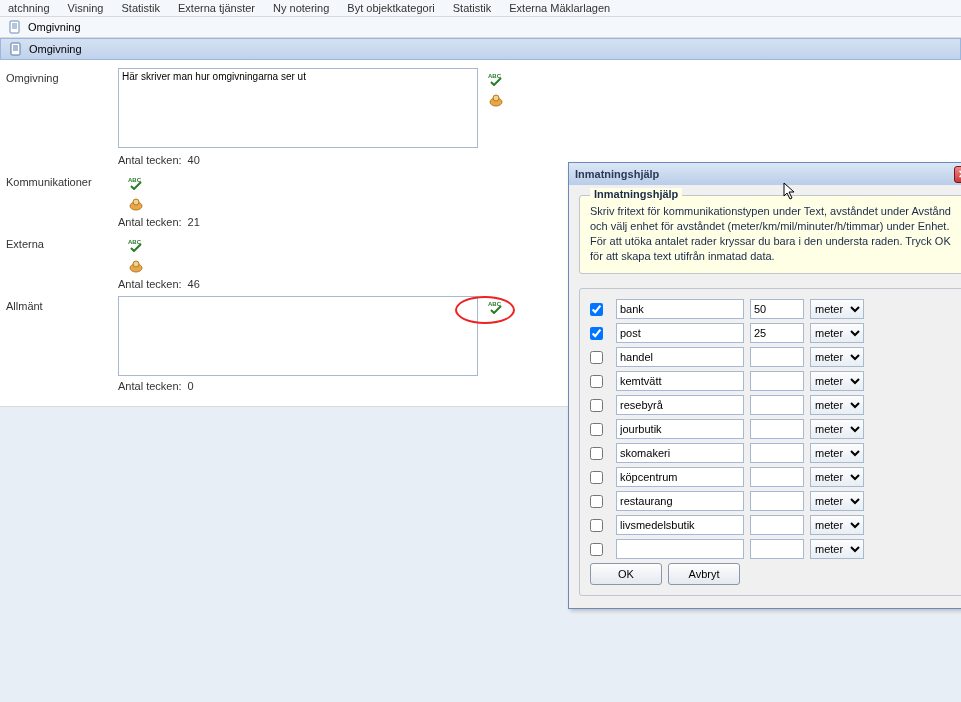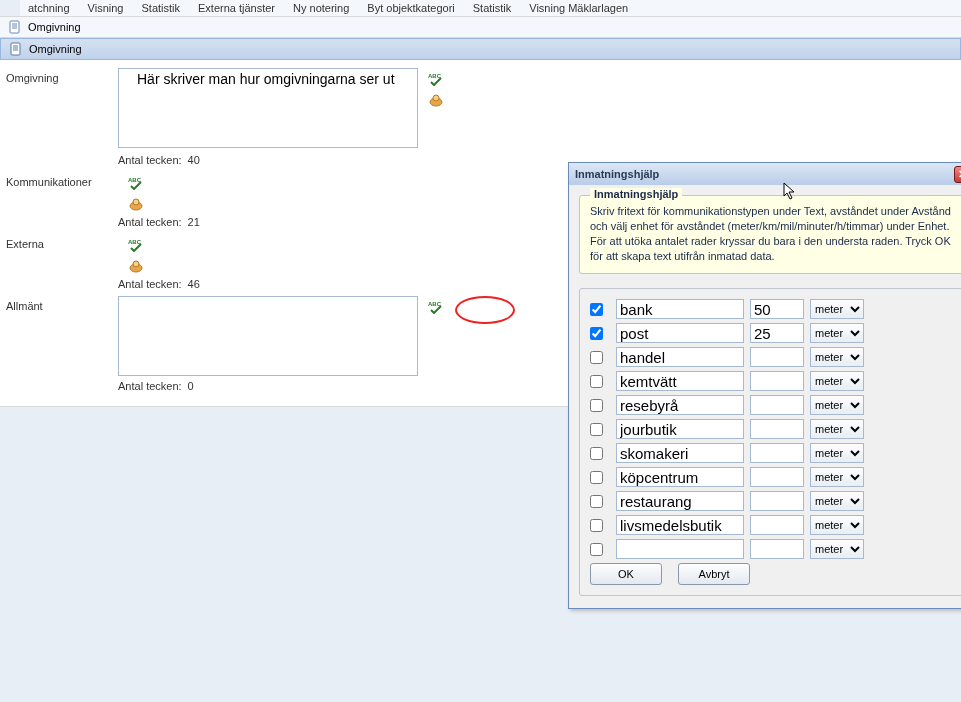--- a/index.html
+++ b/index.html
@@ -20,7 +20,6 @@
       background: #f4f7fb;
       height: 16px;
       align-items: center;
-      margin-left: 20px;
     }
     .menu-item { color: #333; cursor: default; }
     .section-header {

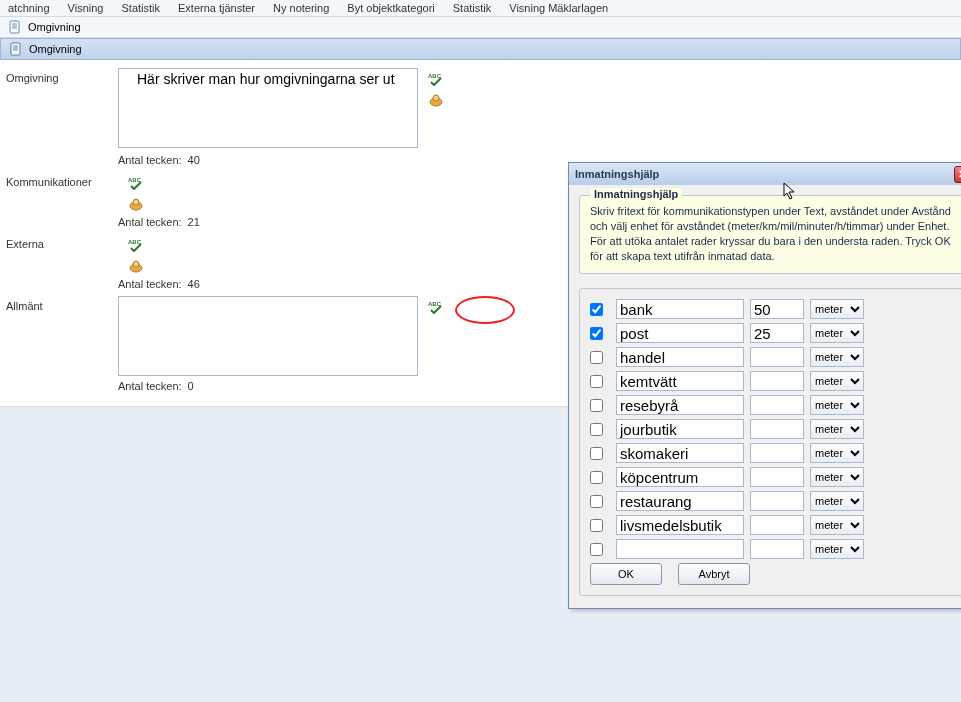--- a/index.html
+++ b/index.html
@@ -205,7 +205,7 @@
   <span class="menu-item">Ny notering</span>
   <span class="menu-item">Byt objektkategori</span>
   <span class="menu-item">Statistik</span>
-  <span class="menu-item">Visning Mäklarlagen</span>
+  <span class="menu-item">Externa Mäklarlagen</span>
 </div>
 
 <div class="section-header">

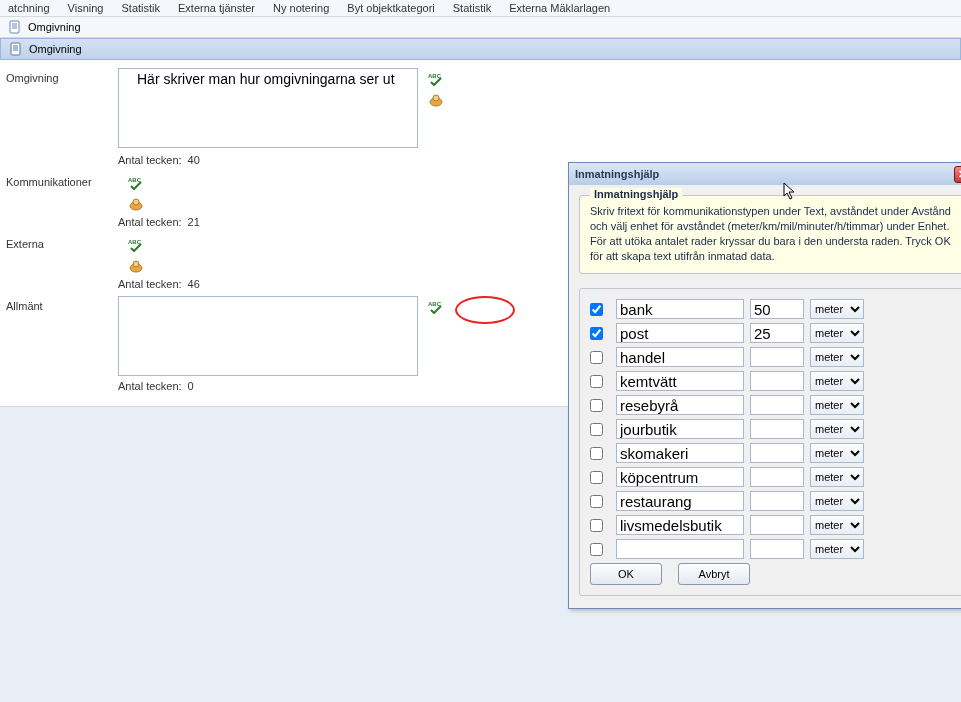--- a/index.html
+++ b/index.html
@@ -58,13 +58,13 @@
     }
     .textarea-wrap { position: relative; }
     textarea.form-text {
-      width: 300px;
+      width: 360px;
       height: 80px;
       border: 1px solid #a7b9d1;
       resize: none;
       font-family: inherit;
-      font-size: 14px;
-      padding: 2px 18px;
+      font-size: 10px;
+      padding: 2px 3px;
     }
     .side-icons {
       display: flex;

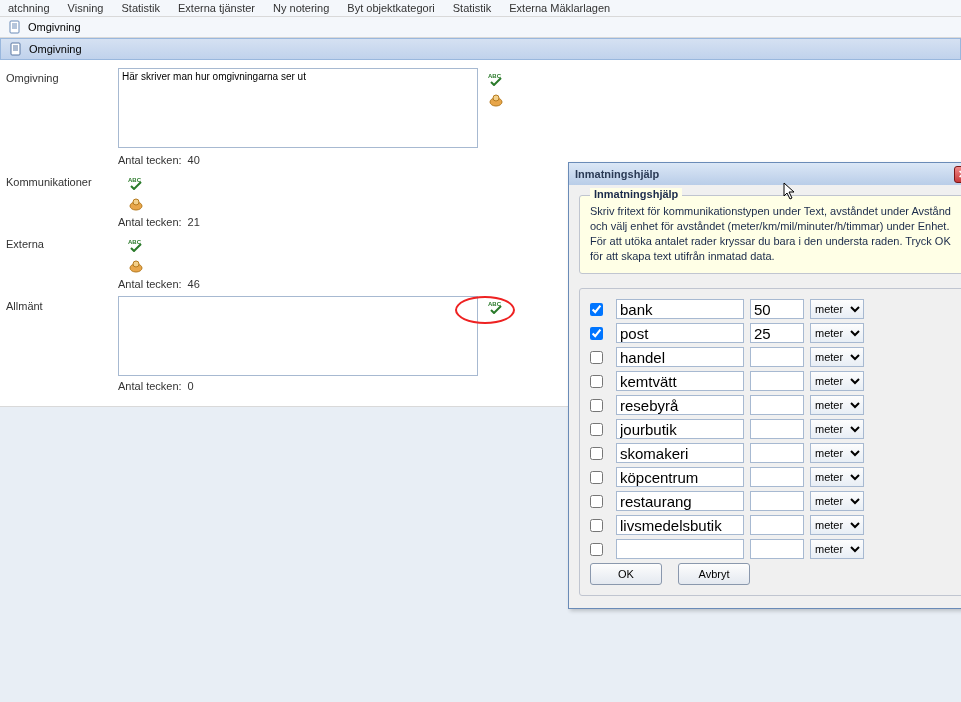--- a/index.html
+++ b/index.html
@@ -162,7 +162,7 @@
       border: 1px solid #a7b9d1;
       padding: 1px 3px;
       font-family: inherit;
-      font-size: 15px;
+      font-size: 11px;
     }
     .unit-sel {
       height: 20px;

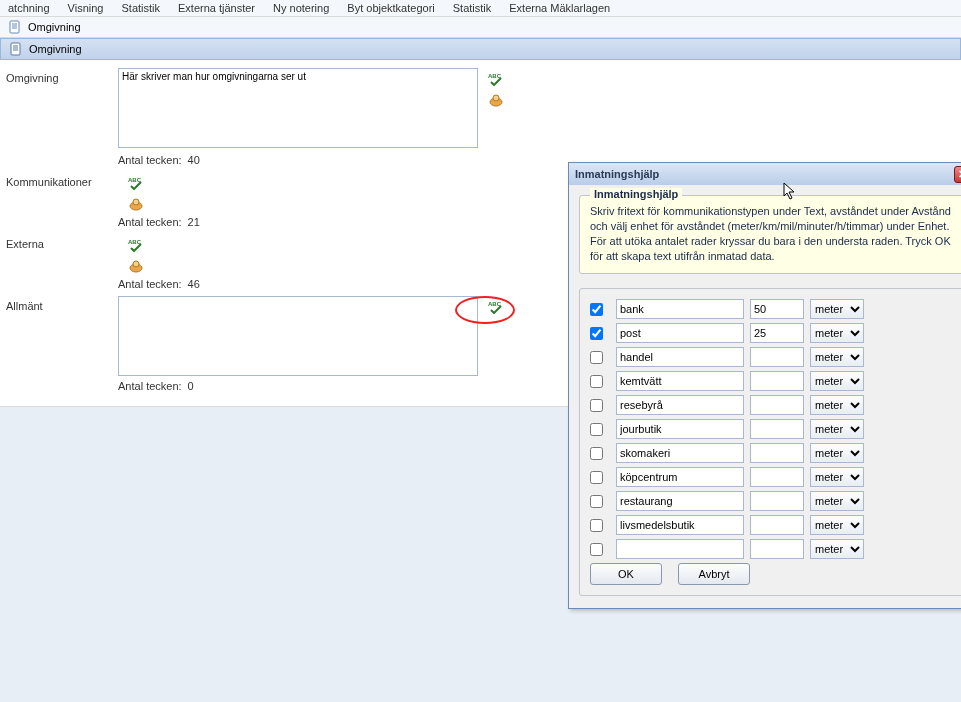--- a/index.html
+++ b/index.html
@@ -173,7 +173,7 @@
     }
     .dialog-buttons {
       display: flex;
-      gap: 16px;
+      gap: 6px;
       margin-top: 0;
     }
     .btn {

